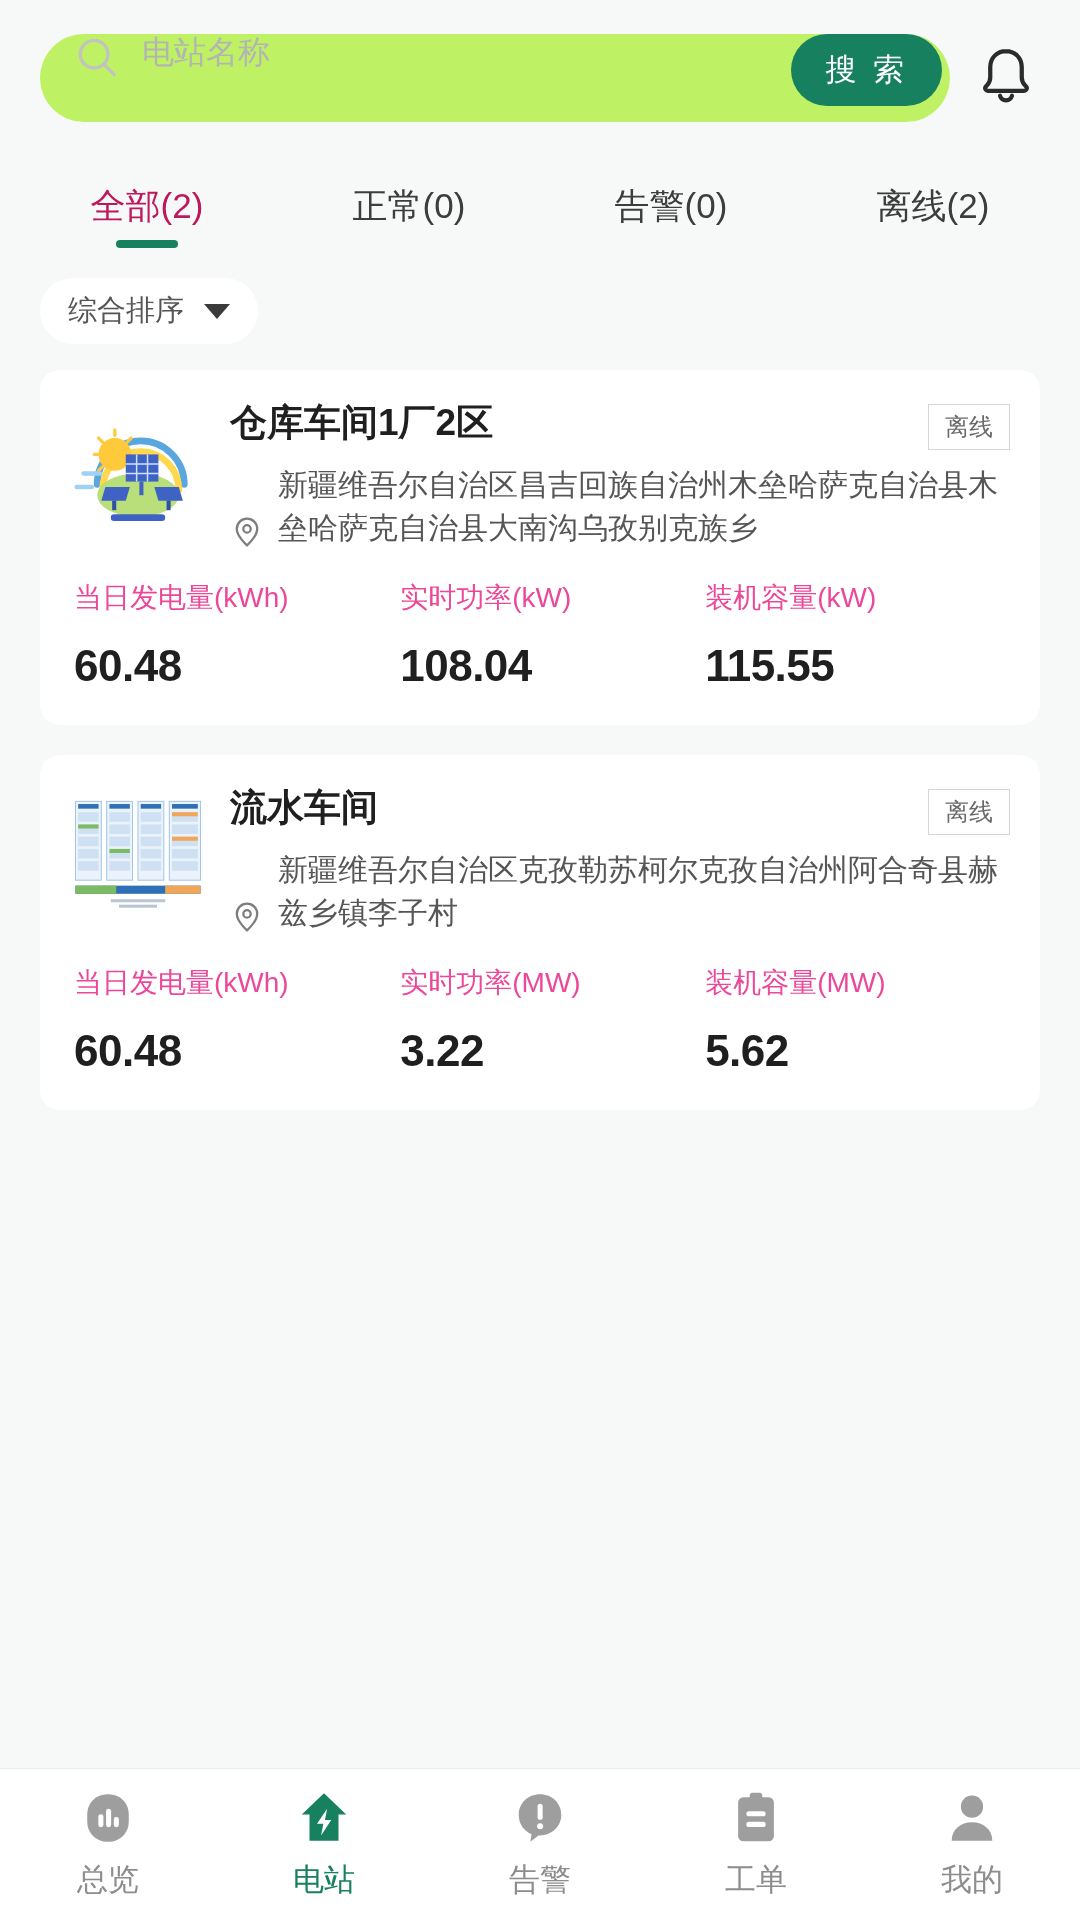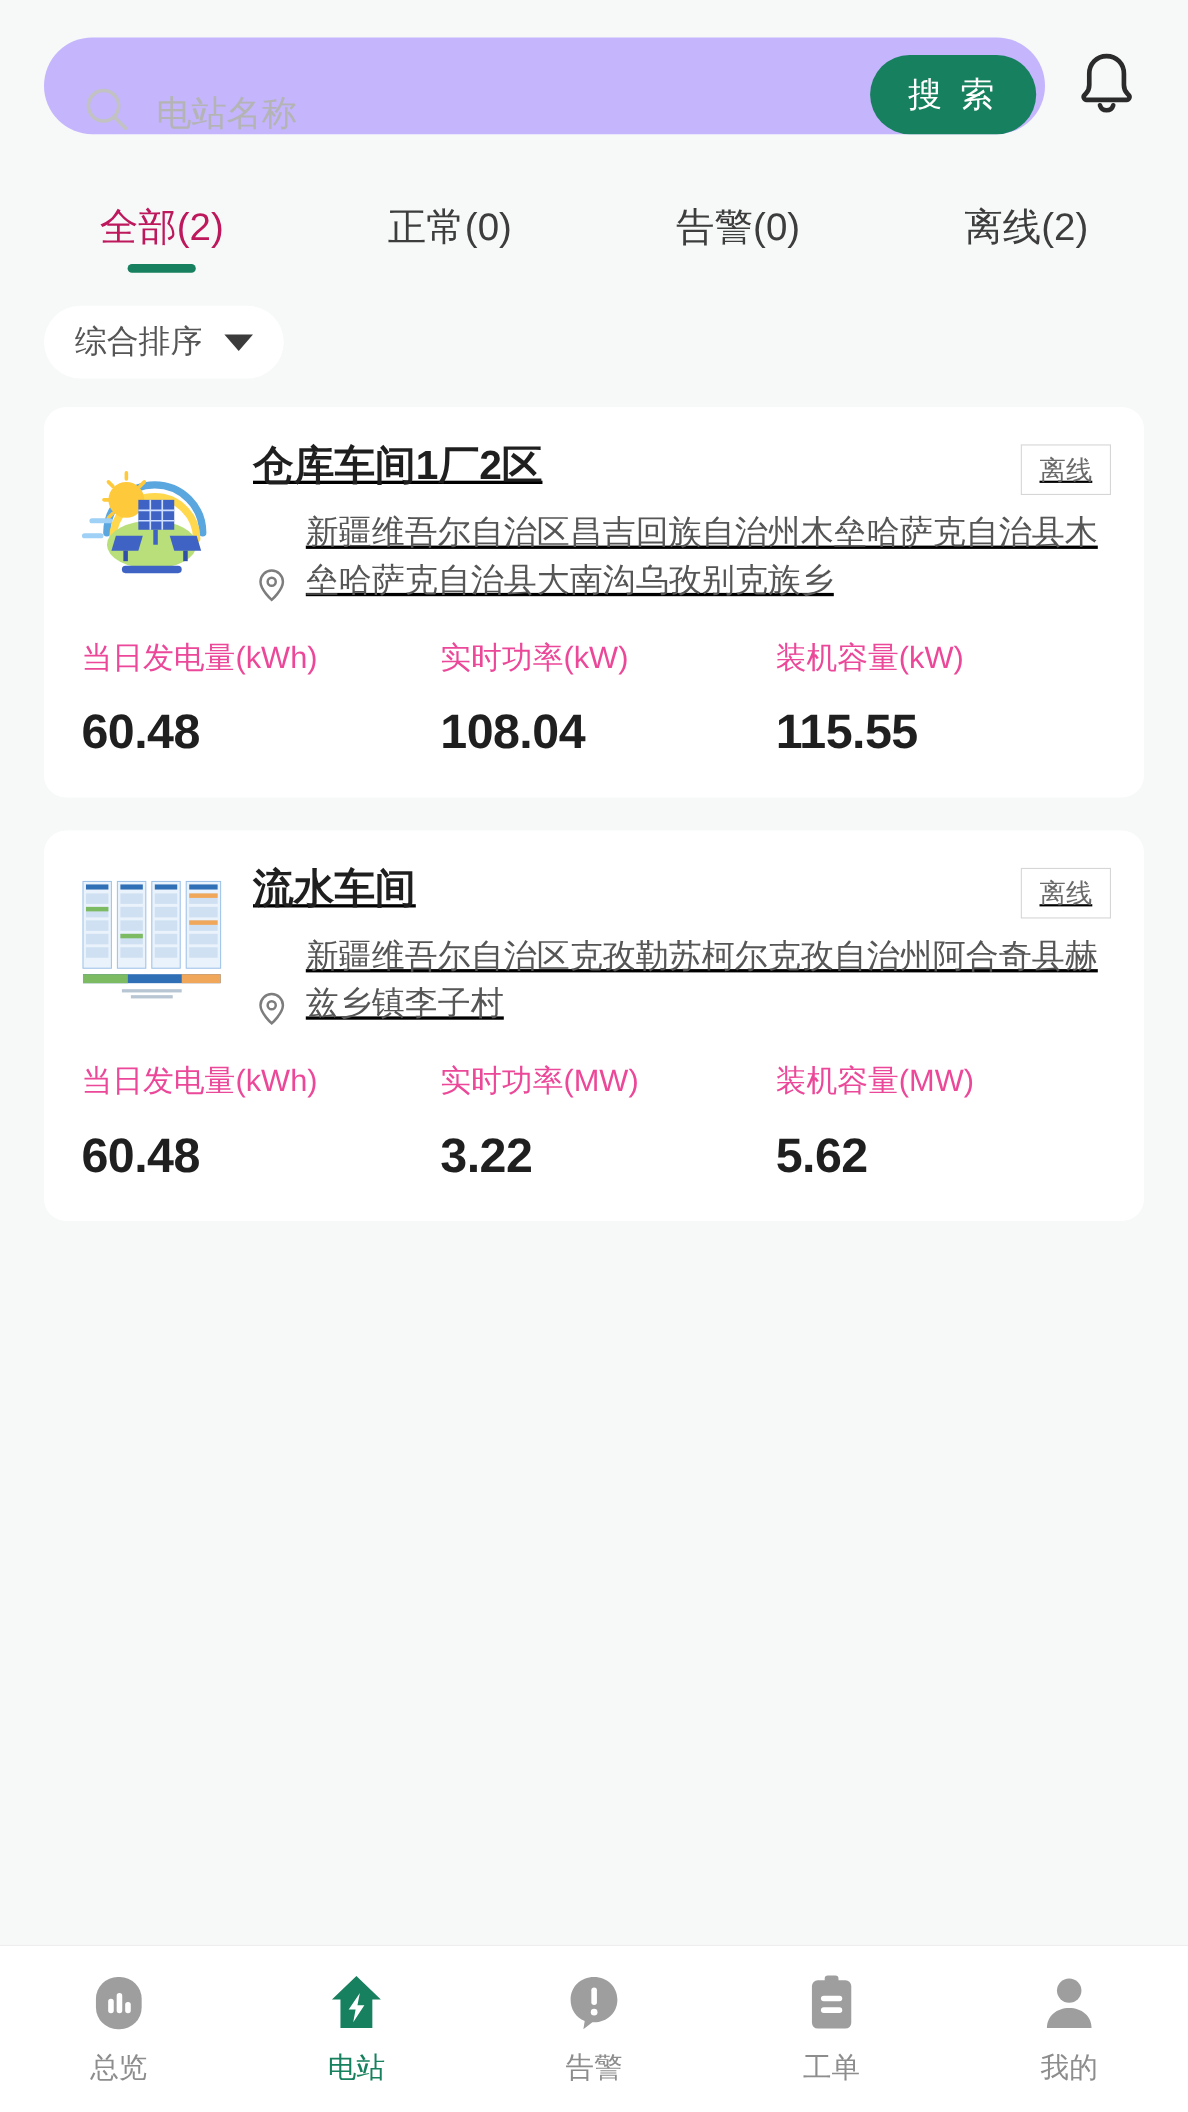--- a/index.html
+++ b/index.html
@@ -14,8 +14,8 @@
   
   .header { padding:34px 40px 0 40px; display:flex; align-items:center; gap:26px; }
   .search-bar {
-    flex:1; height:88px; background:#c4b5fd; border-radius:44px;
-    display:flex; align-items:flex-end; padding:0 8px 0 34px; position:relative;
+    flex:1; height:88px; background:#bef264; border-radius:44px;
+    display:flex; align-items:flex-start; padding:0 8px 0 34px; position:relative;
   }
   .search-icon { width:46px; height:46px; flex:0 0 46px; display:block; }
   .search-input {

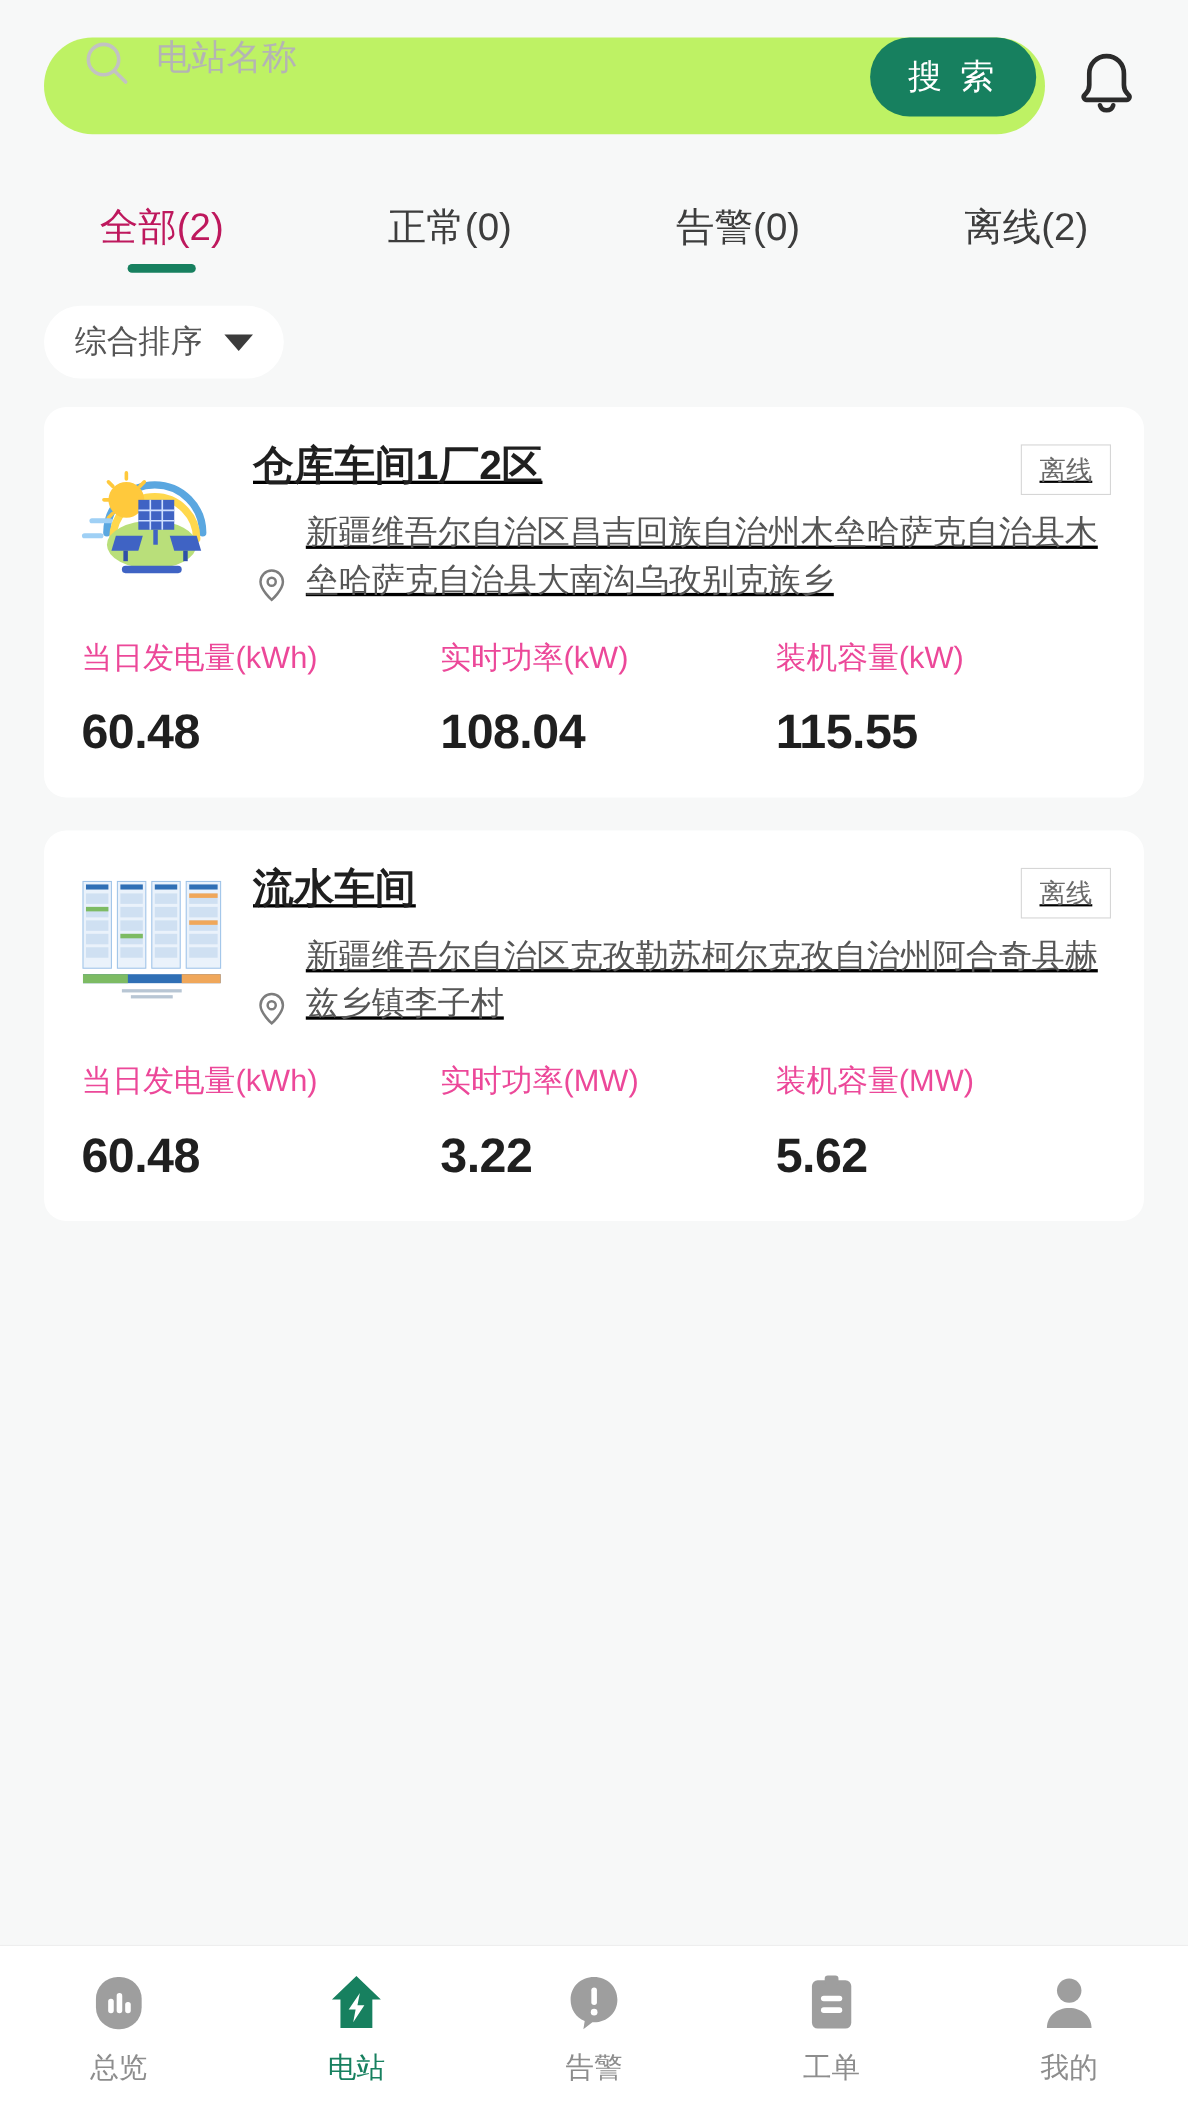--- a/index.html
+++ b/index.html
@@ -56,7 +56,7 @@
   .card { background:#ffffff; border-radius:20px; padding:30px 30px 34px 30px; }
   .card-top { display:flex; align-items:flex-start; gap:24px; }
   .thumb { width:136px; height:136px; flex:0 0 136px; border-radius:8px; overflow:hidden; display:block; }
-  .card-main { flex:1; min-width:0;text-decoration:underline; }
+  .card-main { flex:1; min-width:0; }
   .card-title-row { display:flex; align-items:flex-start; justify-content:space-between; gap:16px; }
   .card-title { font-size:37px; font-weight:bold; color:#1f1f1f; line-height:1.25; }
   .status-badge {

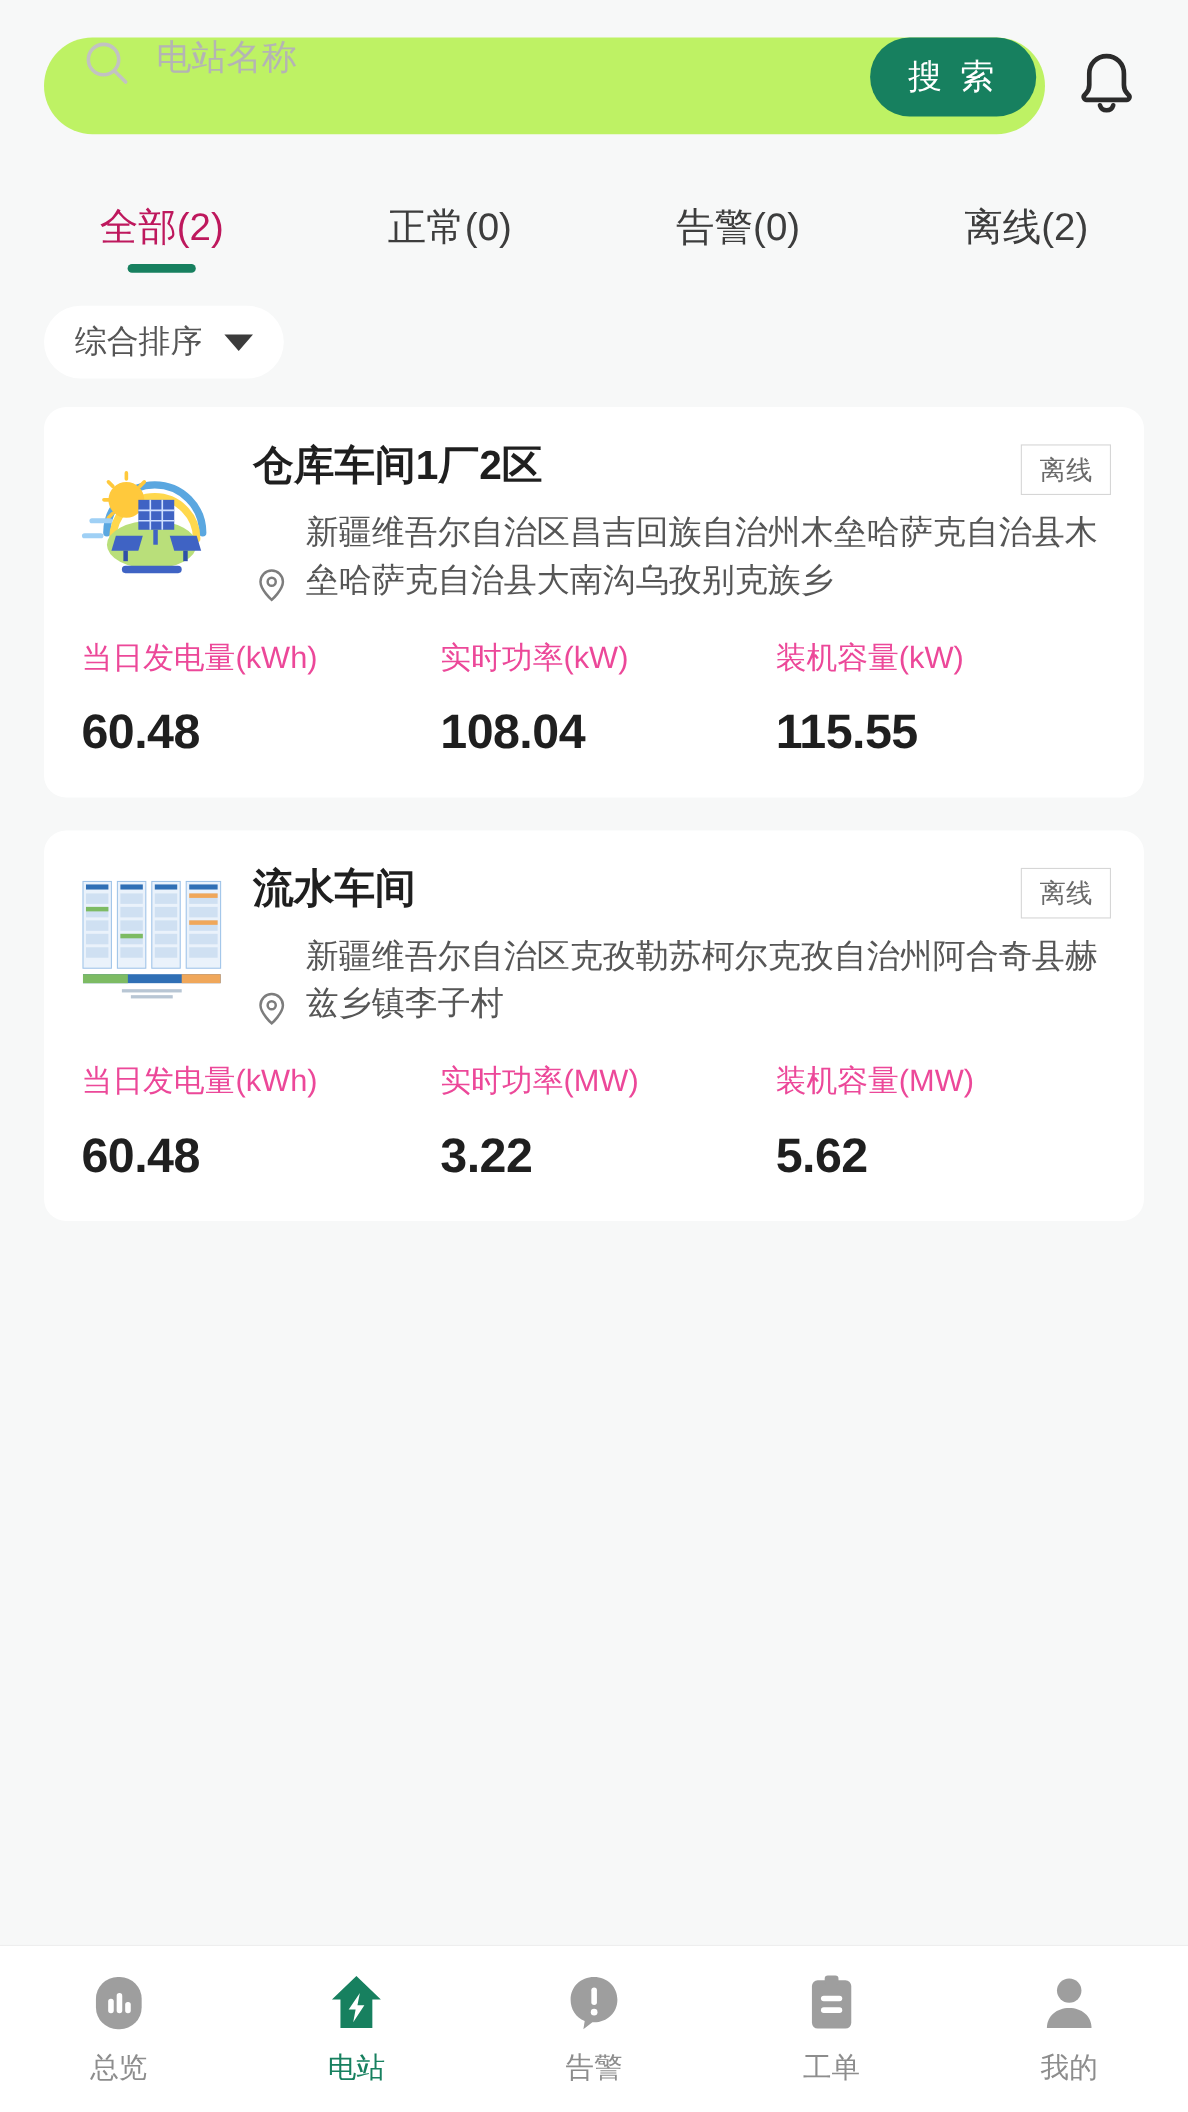--- a/index.html
+++ b/index.html
@@ -82,7 +82,7 @@
   }
   .nav-item { flex:1; display:flex; flex-direction:column; align-items:center; gap:12px; cursor:pointer; }
   .nav-icon { width:58px; height:58px; display:block; }
-  .nav-label { font-size:26px; color:#8d8d8d;font-family:Liberation Serif, serif; }
+  .nav-label { font-size:31px; color:#8d8d8d;font-family:Liberation Serif, serif; }
   .nav-item.active .nav-label { color:#17805f; }
 </style>
 </head>

